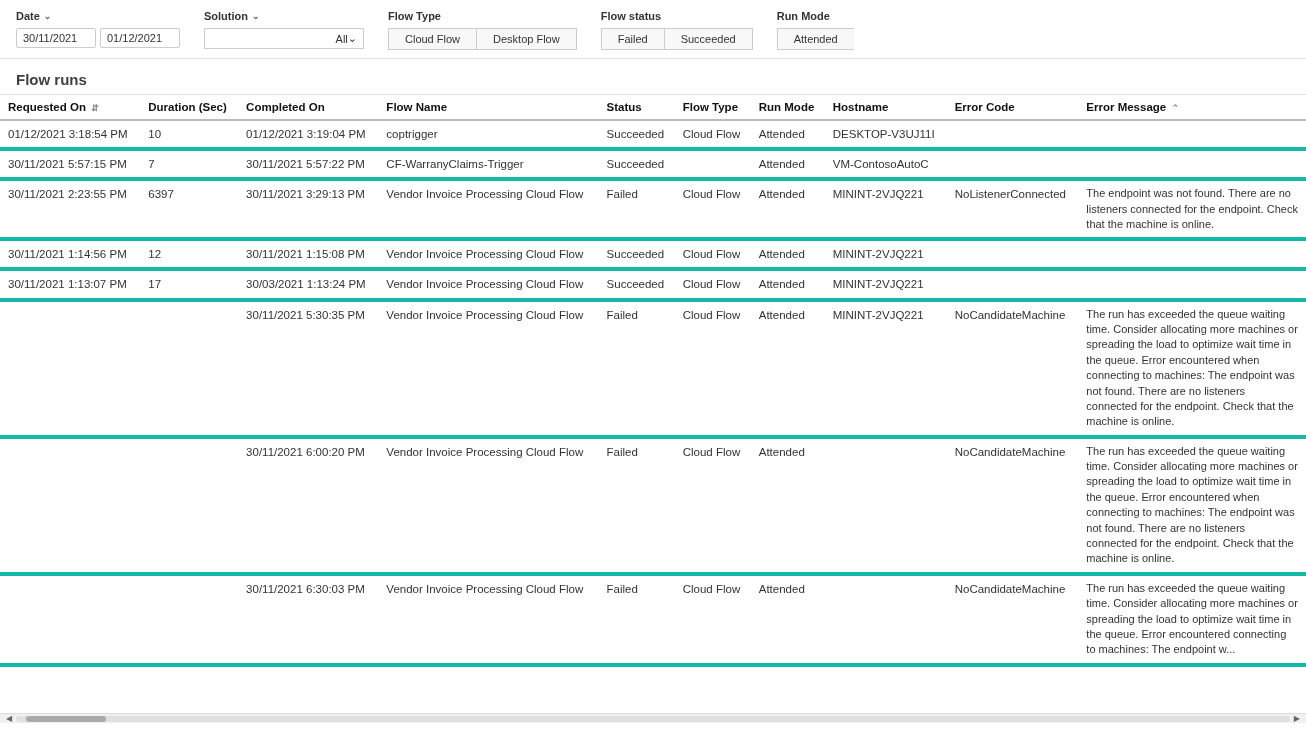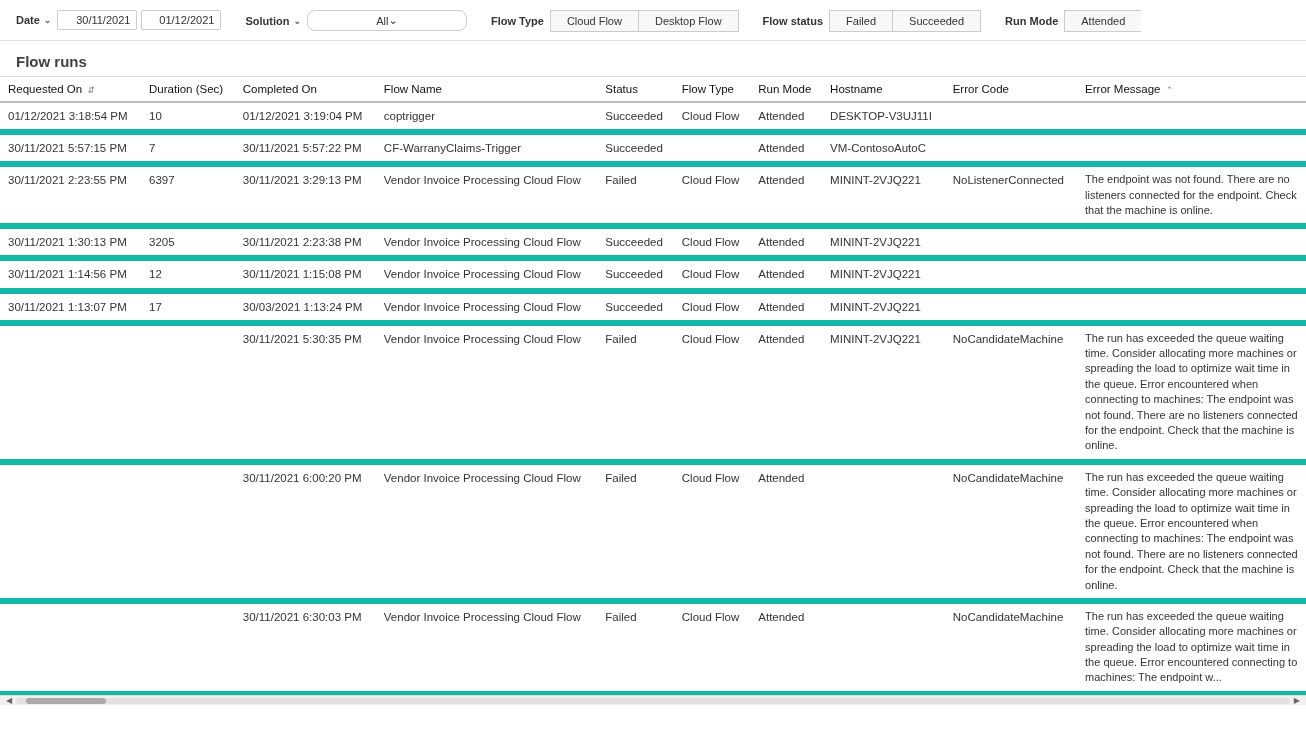--- a/index.html
+++ b/index.html
@@ -23,7 +23,7 @@
     }
     .filter-group {
       display: flex;
-      flex-direction: row;
+      flex-direction: column;
       gap: 6px;
     }
     .filter-label {

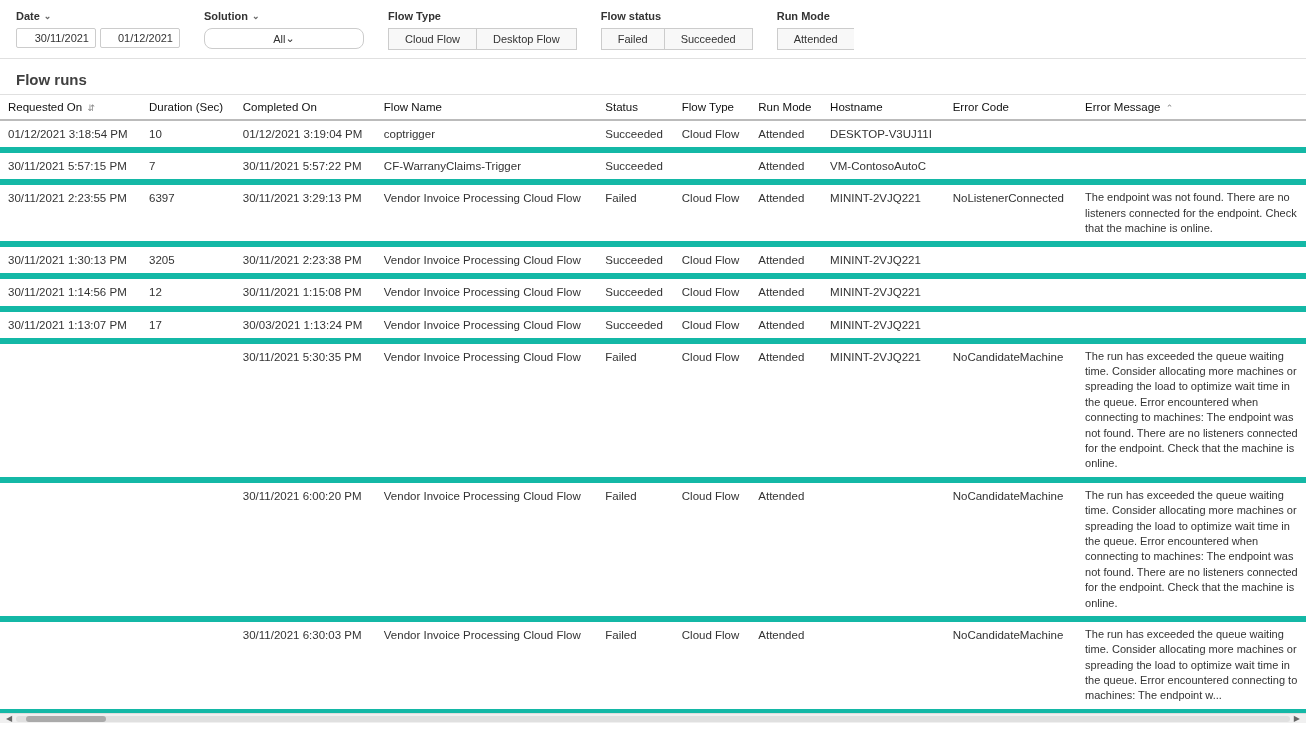--- a/index.html
+++ b/index.html
@@ -50,7 +50,6 @@
       background: #fff;
       border-radius: 2px;
       width: 80px;
-      text-align: right;
     }
     .solution-select {
       display: flex;

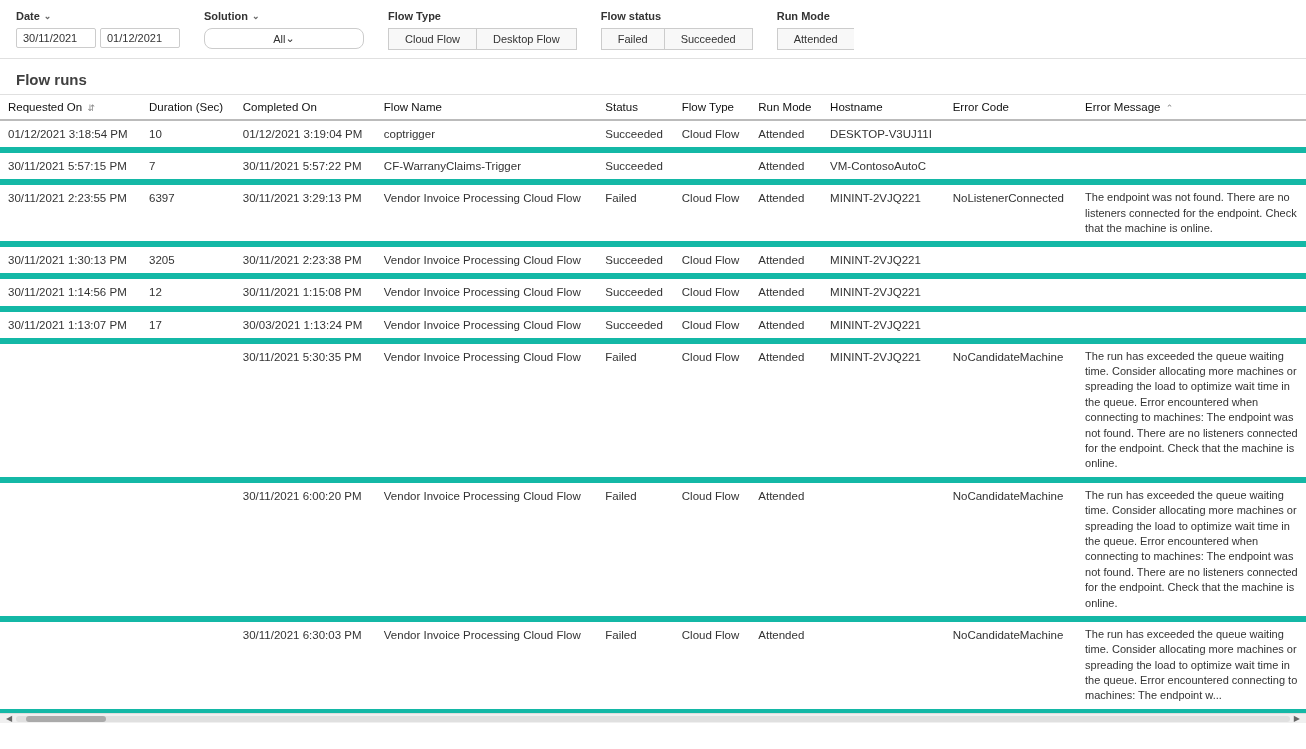--- a/index.html
+++ b/index.html
@@ -59,9 +59,9 @@
       font-size: 11px;
       color: #333;
       background: #fff;
-      border-radius: 8px;
+      border-radius: 0;
       width: 160px;
-      justify-content: center;
+      justify-content: flex-end;
     }
     .toggle-group {
       display: flex;

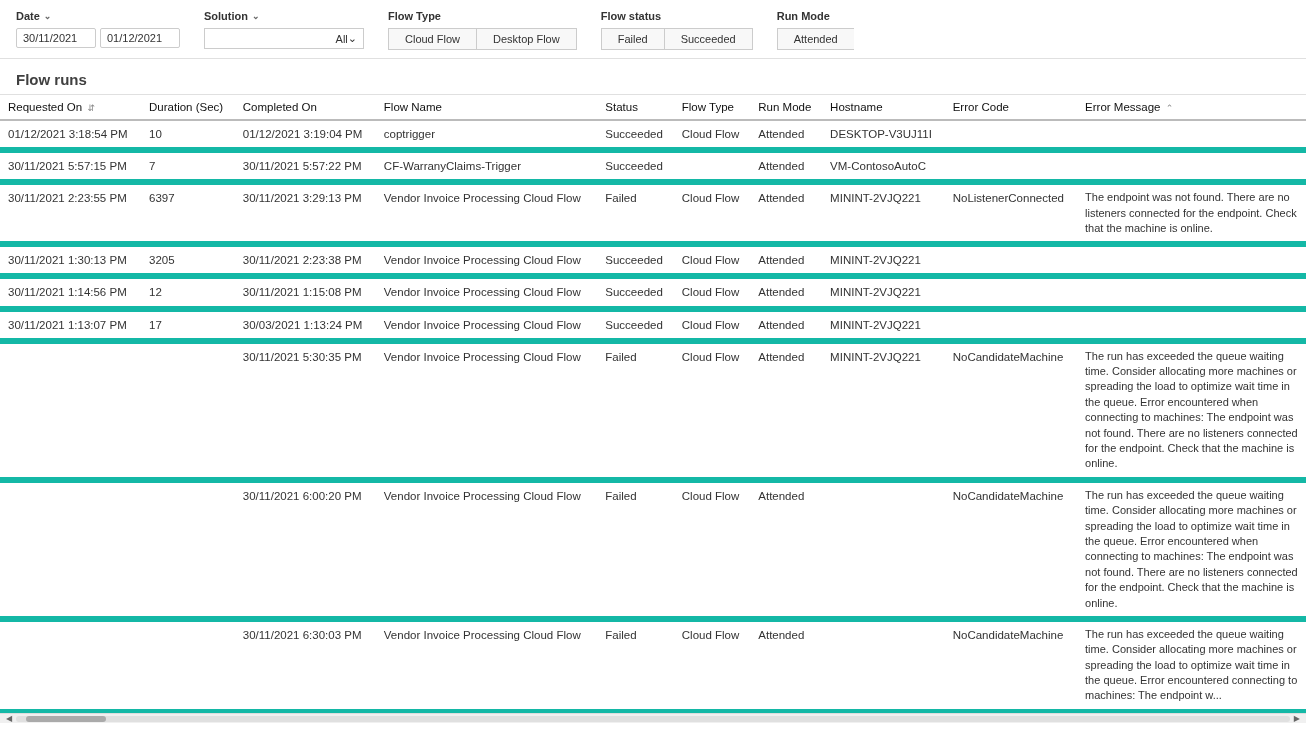--- a/index.html
+++ b/index.html
@@ -104,7 +104,7 @@
     thead th {
       text-align: left;
       padding: 6px 8px;
-      font-weight: 400;
+      font-weight: 700;
       color: #111;
       white-space: nowrap;
       border-bottom: 2px solid #bbb;

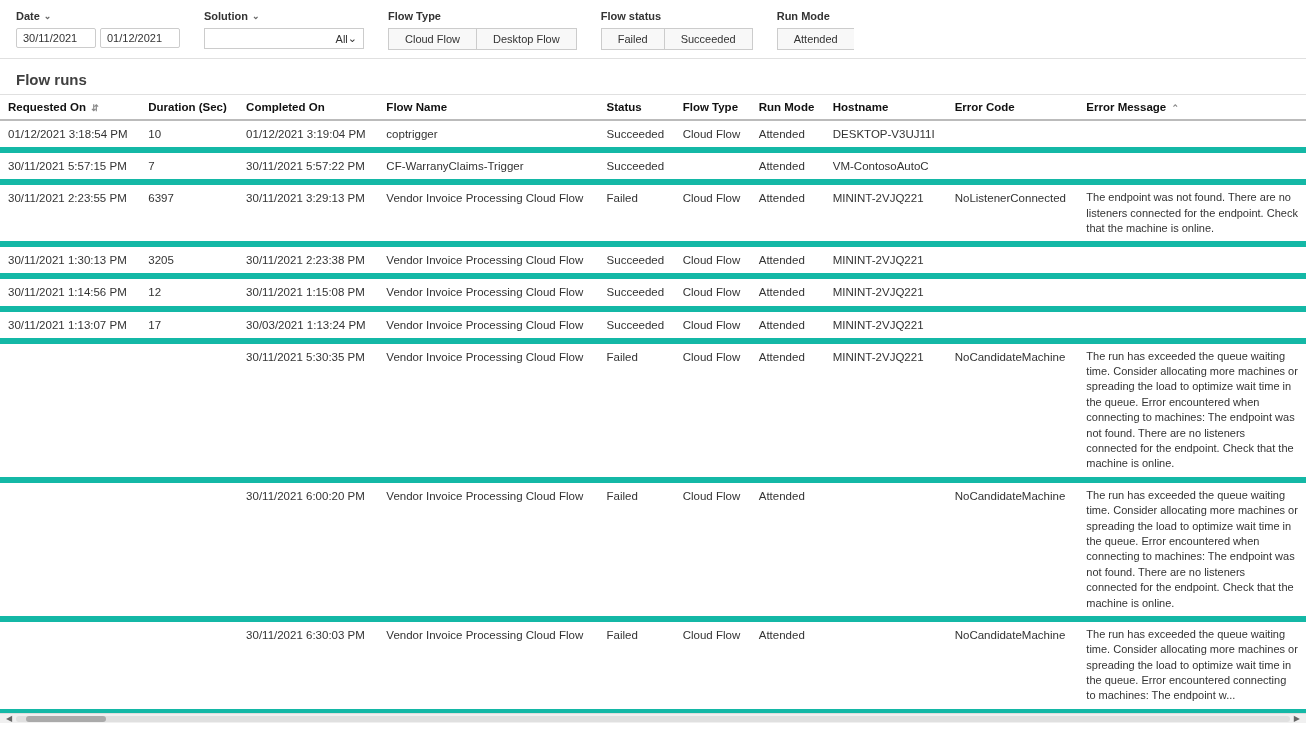--- a/index.html
+++ b/index.html
@@ -119,7 +119,7 @@
       margin-left: 2px;
     }
     tbody tr {
-      border-bottom: 6px solid #14b8a6;
+      border-bottom: 4px solid #14b8a6;
       border-radius: 7px;
     }
     tbody td {

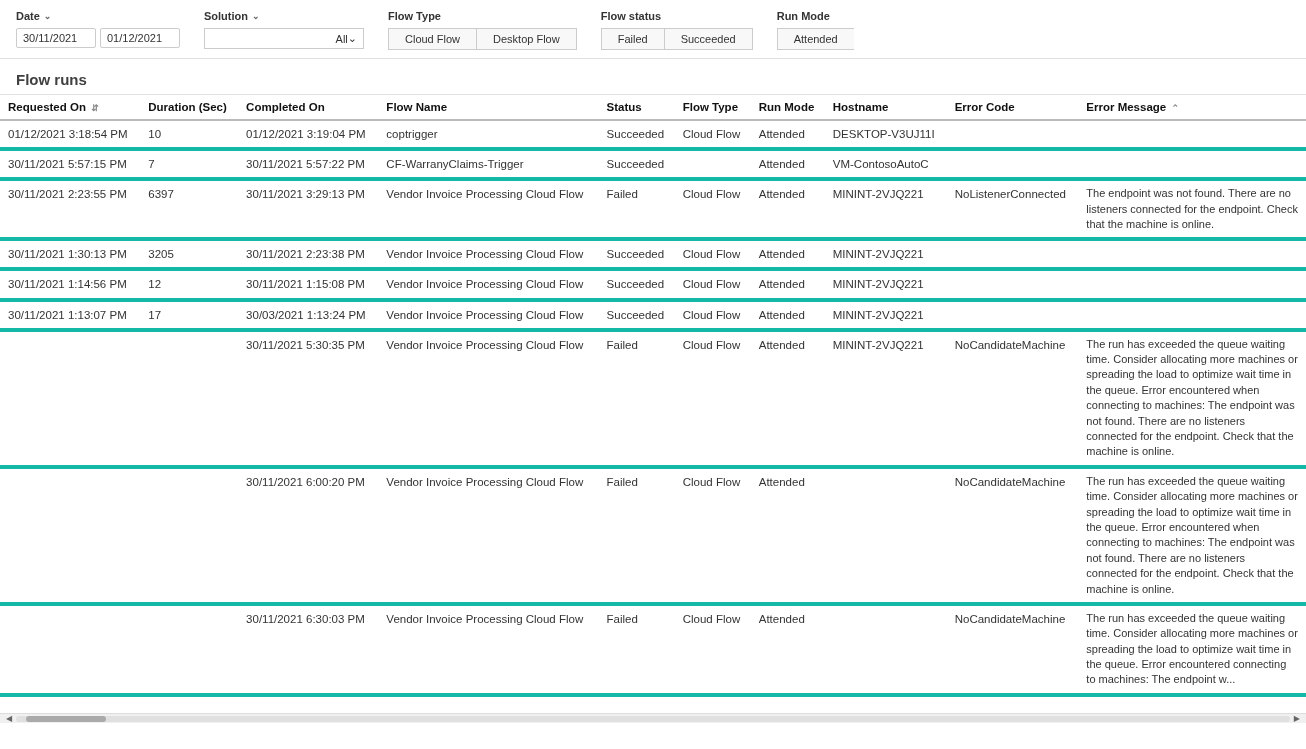--- a/index.html
+++ b/index.html
@@ -303,18 +303,6 @@
           <td class="error-msg">The endpoint was not found. There are no listeners connected for the endpoint. Check that the machine is online.</td>
         </tr>
         <tr>
-          <td>30/11/2021 1:30:13 PM</td>
-          <td>3205</td>
-          <td>30/11/2021 2:23:38 PM</td>
-          <td>Vendor Invoice Processing Cloud Flow</td>
-          <td class="status-succeeded">Succeeded</td>
-          <td>Cloud Flow</td>
-          <td>Attended</td>
-          <td>MININT-2VJQ221</td>
-          <td></td>
-          <td class="error-msg"></td>
-        </tr>
-        <tr>
           <td>30/11/2021 1:14:56 PM</td>
           <td>12</td>
           <td>30/11/2021 1:15:08 PM</td>

